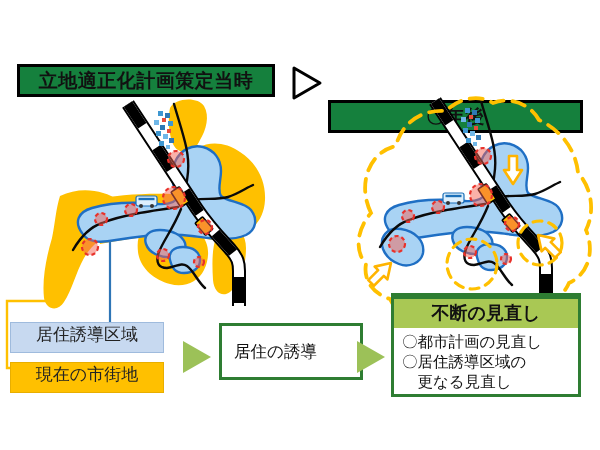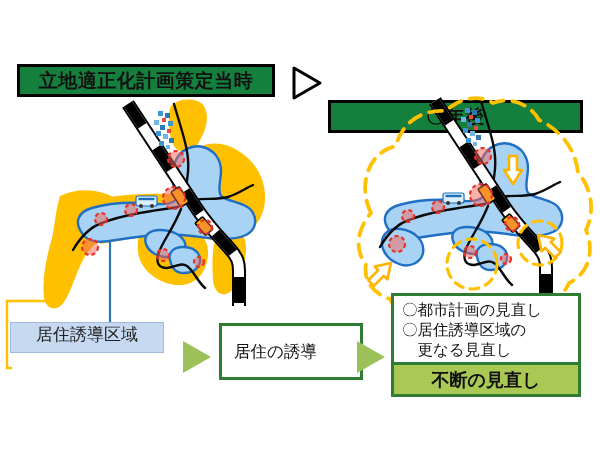--- a/index.html
+++ b/index.html
@@ -200,14 +200,14 @@
   </svg>
 
   <div id="result-box">
+    <div id="result-footer">
+      <span>不断の見直し</span>
+    </div>
     <div id="result-top">
       <div>〇都市計画の見直し</div>
       <div>〇居住誘導区域の</div>
       <div id="result-line3">更なる見直し</div>
     </div>
-    <div id="result-footer">
-      <span>不断の見直し</span>
-    </div>
   </div>
 
 </div>

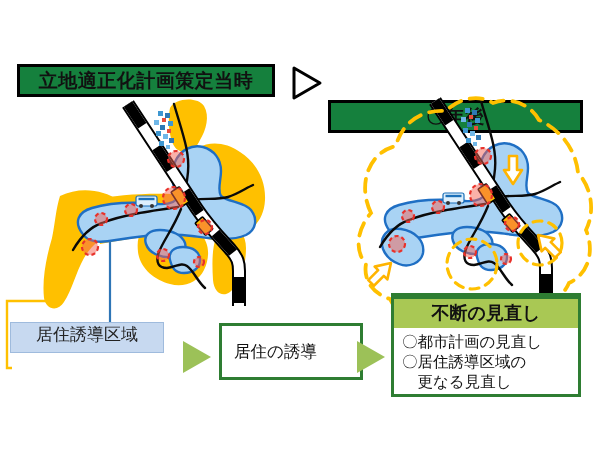--- a/index.html
+++ b/index.html
@@ -186,6 +186,9 @@
   <div class="legend-box" id="legend-zone">
     <span>居住誘導区域</span>
   </div>
+  <div class="legend-box" id="legend-urban">
+    <span>現在の市街地</span>
+  </div>
 
   <svg class="green-arrow" id="garrow1" viewBox="0 0 30 34">
     <polygon points="1,1 29,17 1,33" fill="#9CC158"></polygon>

